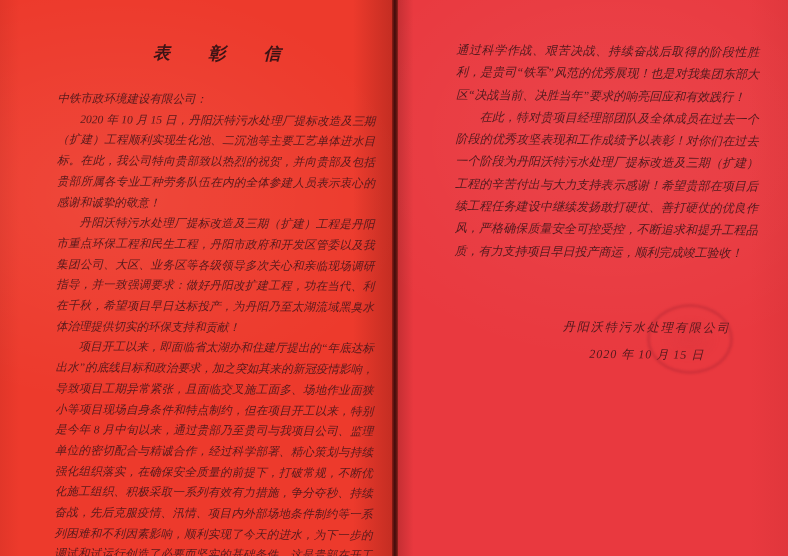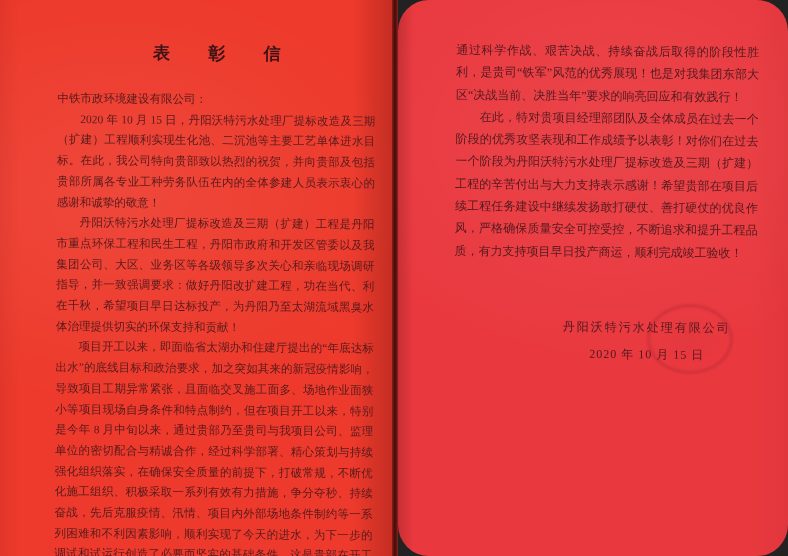--- a/index.html
+++ b/index.html
@@ -10,7 +10,7 @@
     overflow: hidden;
     font-family: "Liberation Serif", serif;
   }
-  .page { position: relative; height: 100%; }
+  .page { position: relative; height: 100%; font-style: italic; }
 
   
   #page-left {

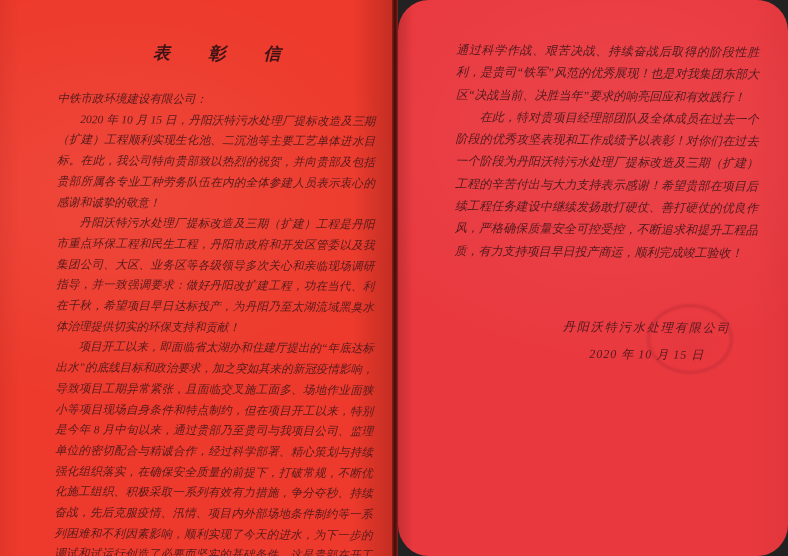--- a/index.html
+++ b/index.html
@@ -33,7 +33,6 @@
       linear-gradient(90deg, rgba(70,10,10,0.22) 0%, rgba(70,10,10,0) 4%),
       linear-gradient(270deg, rgba(150,30,30,0.10) 0%, rgba(150,30,30,0) 10%),
       #e9393f;
-    border-radius: 31px;
   }
 
   .content-left {

